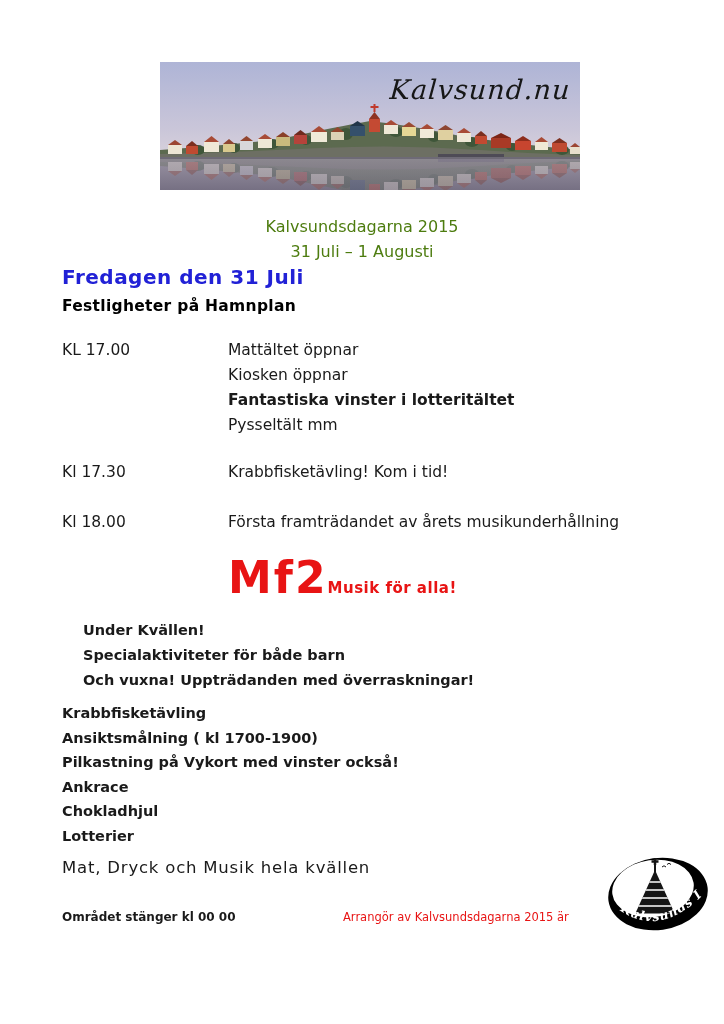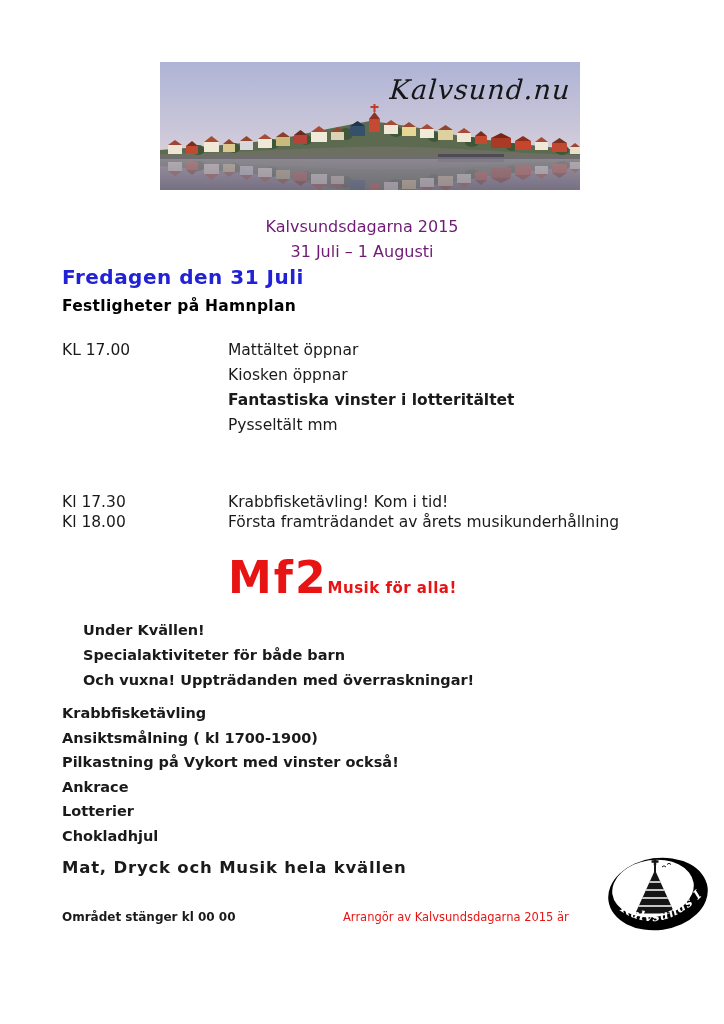--- a/index.html
+++ b/index.html
@@ -40,7 +40,7 @@
     text-align: center;
     font-size: 16px;
     line-height: 25px;
-    color: #701a75;
+    color: #4d7c0f;
   }
 
   

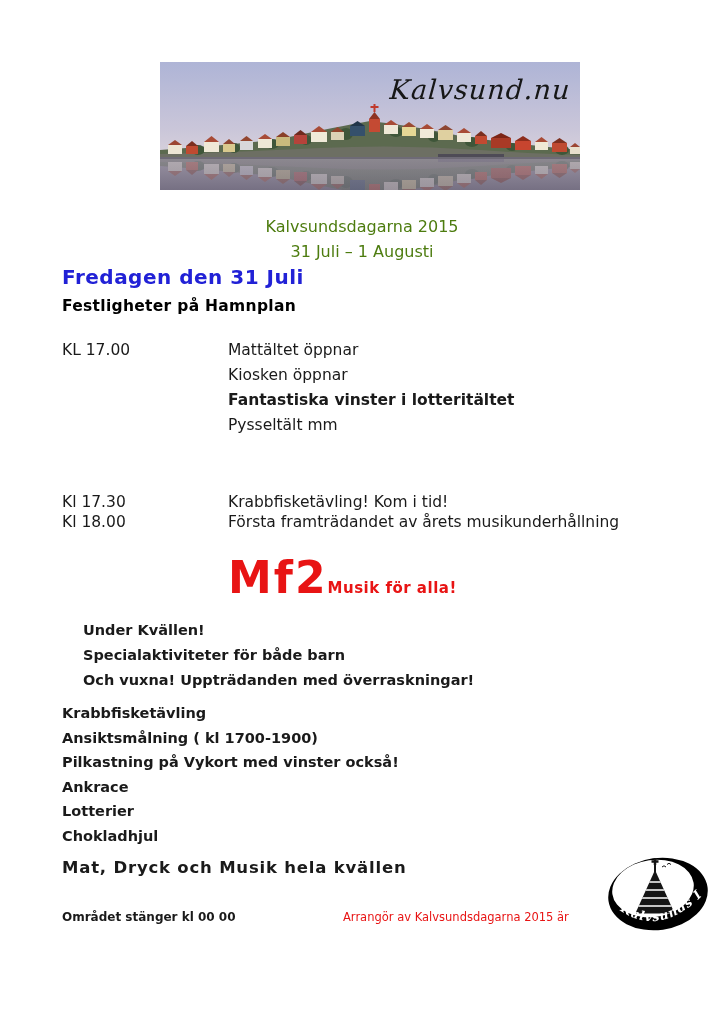--- a/index.html
+++ b/index.html
@@ -73,7 +73,7 @@
   .sched-row .lines div { white-space: nowrap; }
   .bold-line { font-weight: bold; }
   .row-1 { top: 338px; }
-  .row-2 { top: 460px; margin-top: 30px; }
+  .row-2 { top: 460px; }
   .row-3 { top: 510px; align-items: center; }
 
   

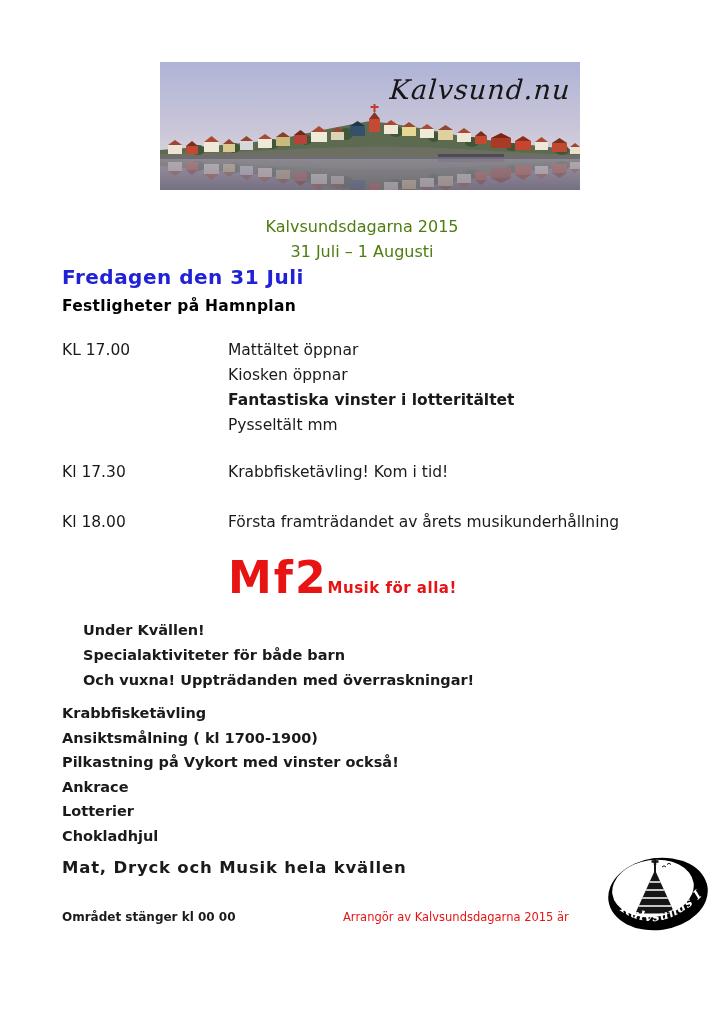--- a/index.html
+++ b/index.html
@@ -331,8 +331,8 @@
     <div>Ansiktsmålning ( kl 1700-1900)</div>
     <div>Pilkastning på Vykort med vinster också!</div>
     <div>Ankrace</div>
+    <div>Chokladhjul</div>
     <div>Lotterier</div>
-    <div>Chokladhjul</div>
   </div>
 
   <div class="food-line">Mat, Dryck och Musik hela kvällen</div>

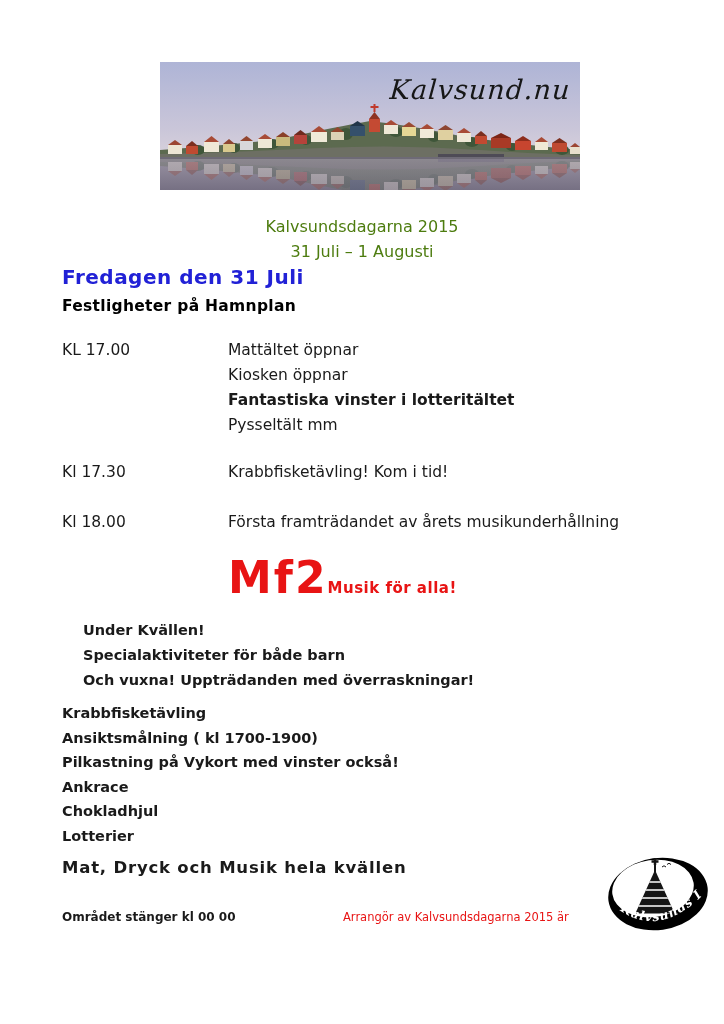--- a/index.html
+++ b/index.html
@@ -110,7 +110,7 @@
     position: absolute;
     left: 62px; top: 858px;
     font-size: 16.5px;
-    font-weight: bold;
+    font-weight: normal;
     letter-spacing: 0.8px;
   }
   .closing {

